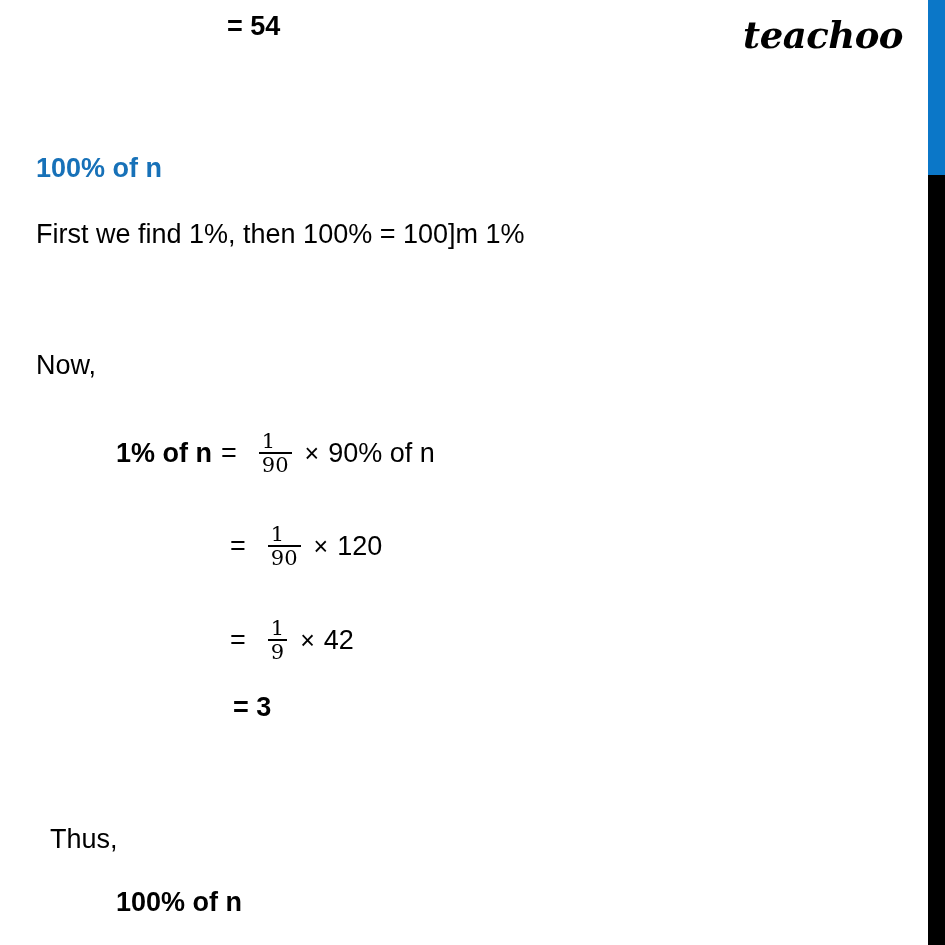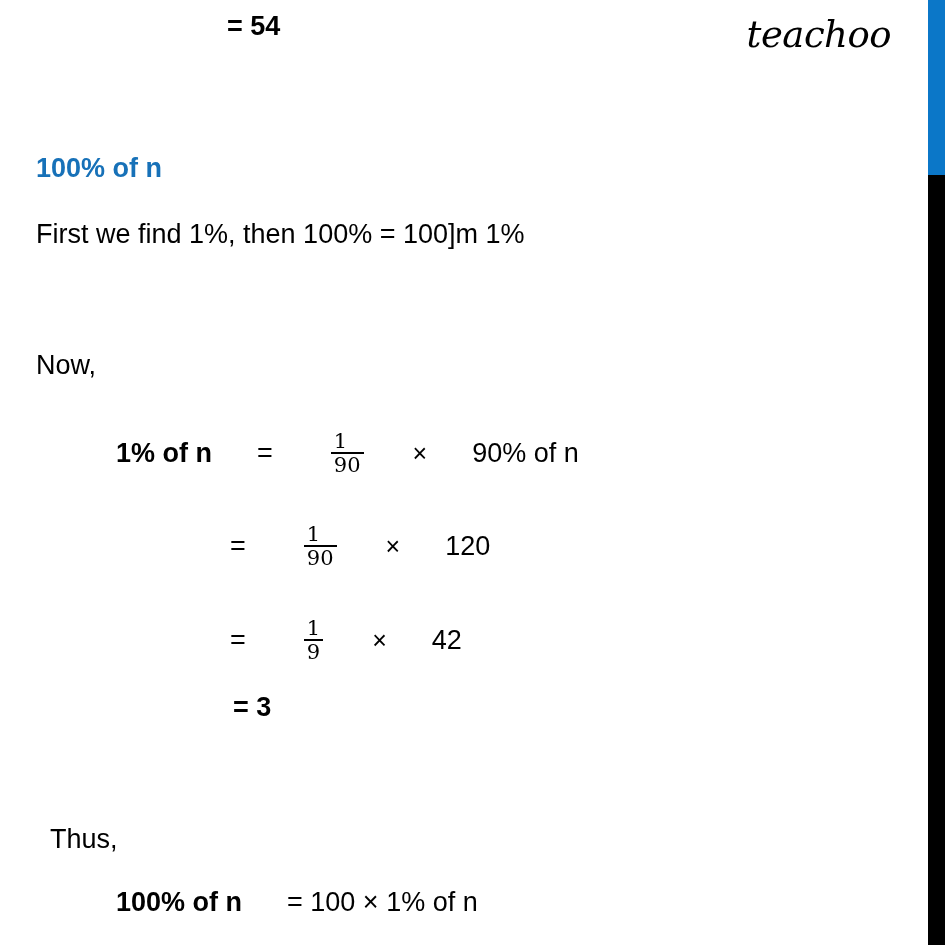--- a/index.html
+++ b/index.html
@@ -37,11 +37,11 @@
   
   #brand {
     position: absolute;
-    right: 54px;
+    right: 42px;
     top: 13px;
     font-family: "DejaVu Serif", "Liberation Serif", serif;
     font-style: italic;
-    font-weight: normal;
+    font-weight: bold;
     font-size: 37px;
     letter-spacing: -0.5px;
     color: #000000;

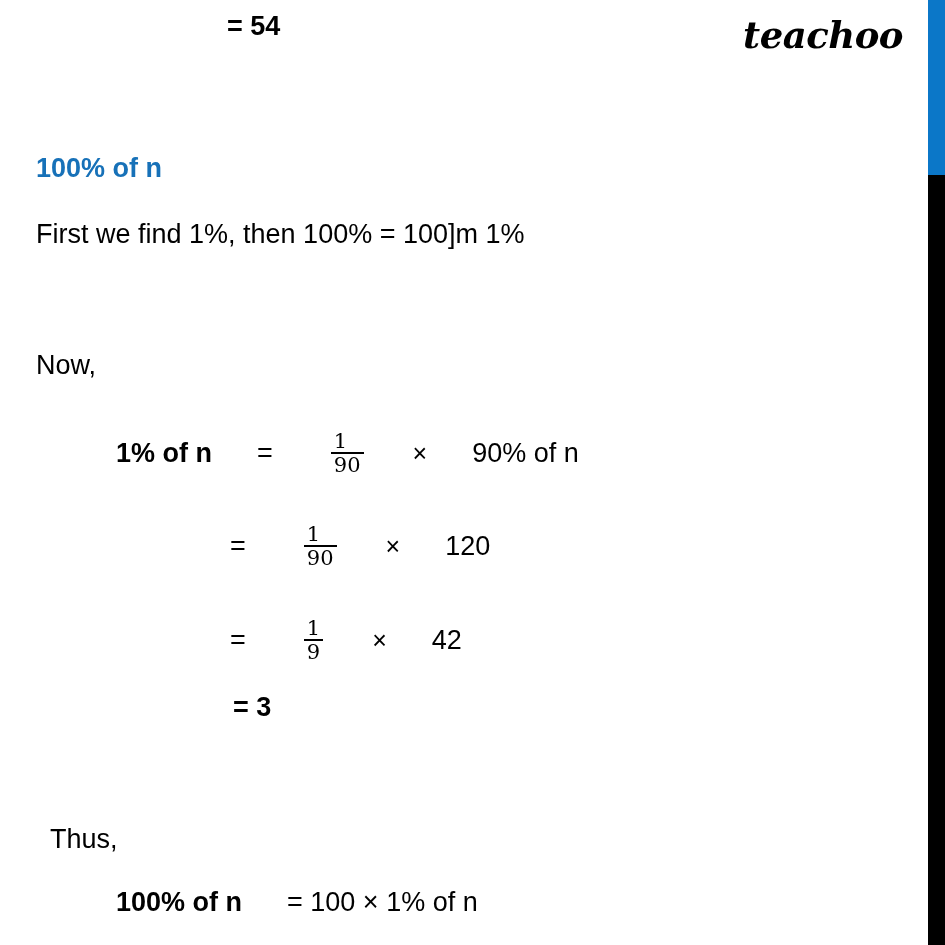--- a/index.html
+++ b/index.html
@@ -71,7 +71,6 @@
     white-space: nowrap;
     font-size: 27px;
     line-height: 1;
-    gap: 36px;
   }
   .eqrow > span { display: inline-block; }
   .lhs-bold { font-weight: bold; }

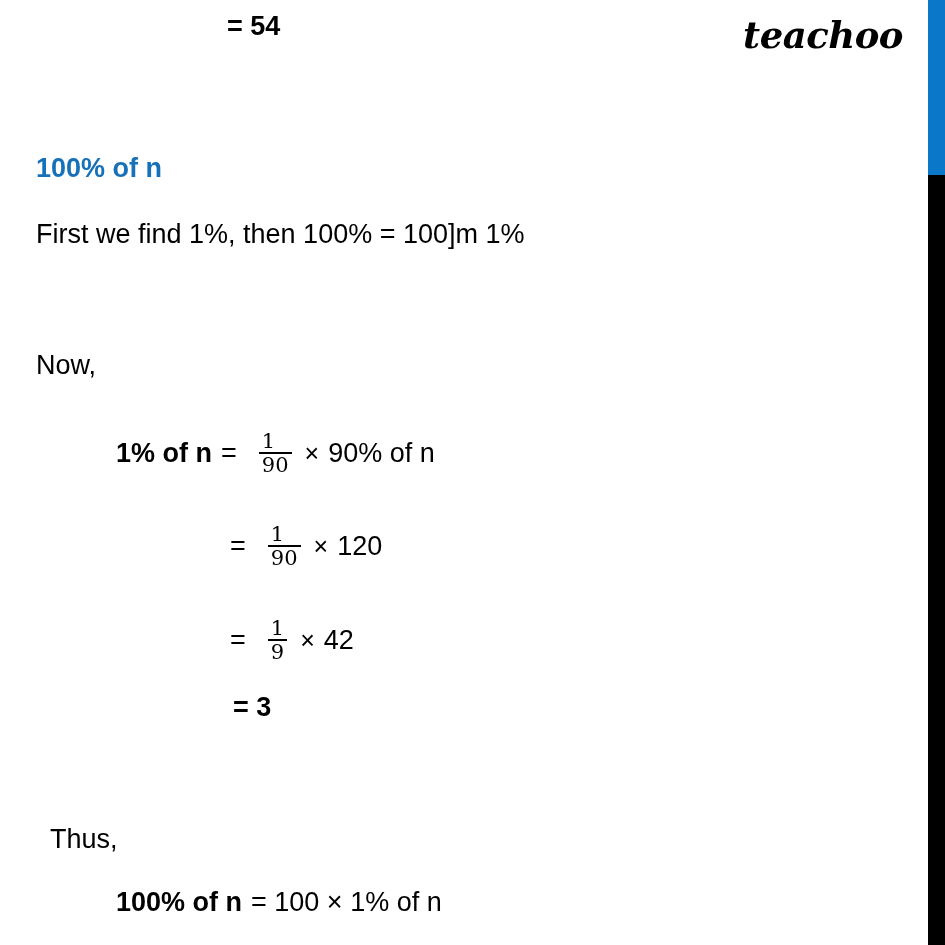--- a/index.html
+++ b/index.html
@@ -157,7 +157,6 @@
 
 <div class="eqrow" style="left:116px; top:889px;">
   <span class="lhs-bold sp-r">100% of n</span>
-  <span>= 100 × 1% of n</span>
 </div>
 
 </body></html>

